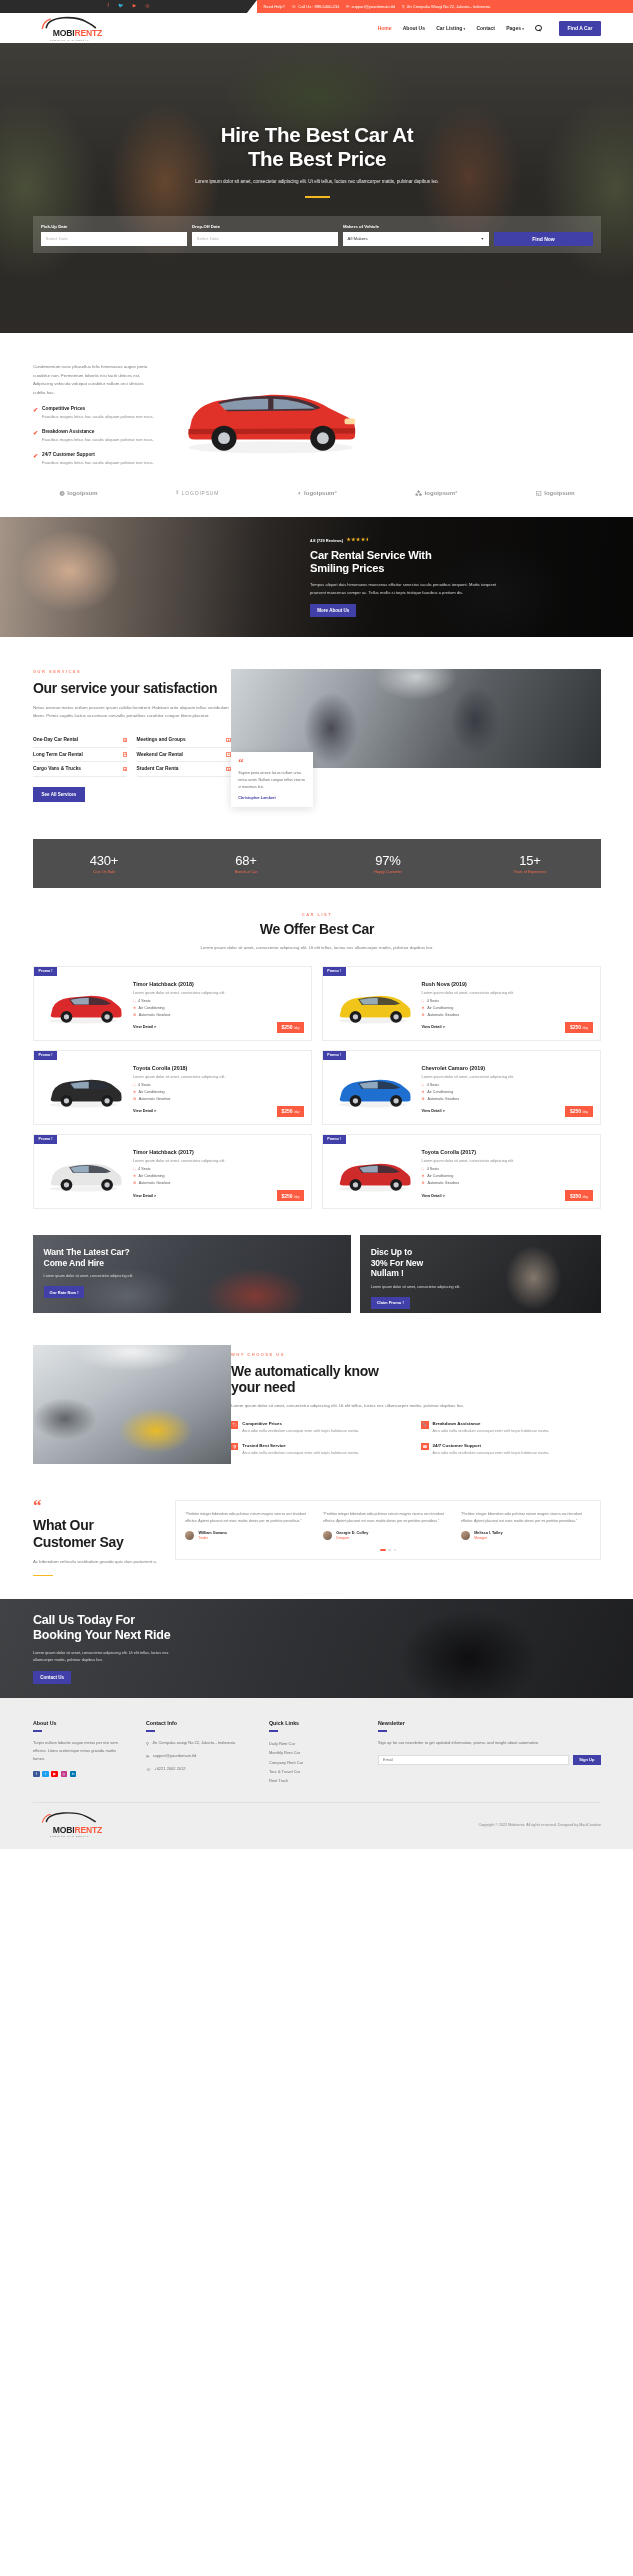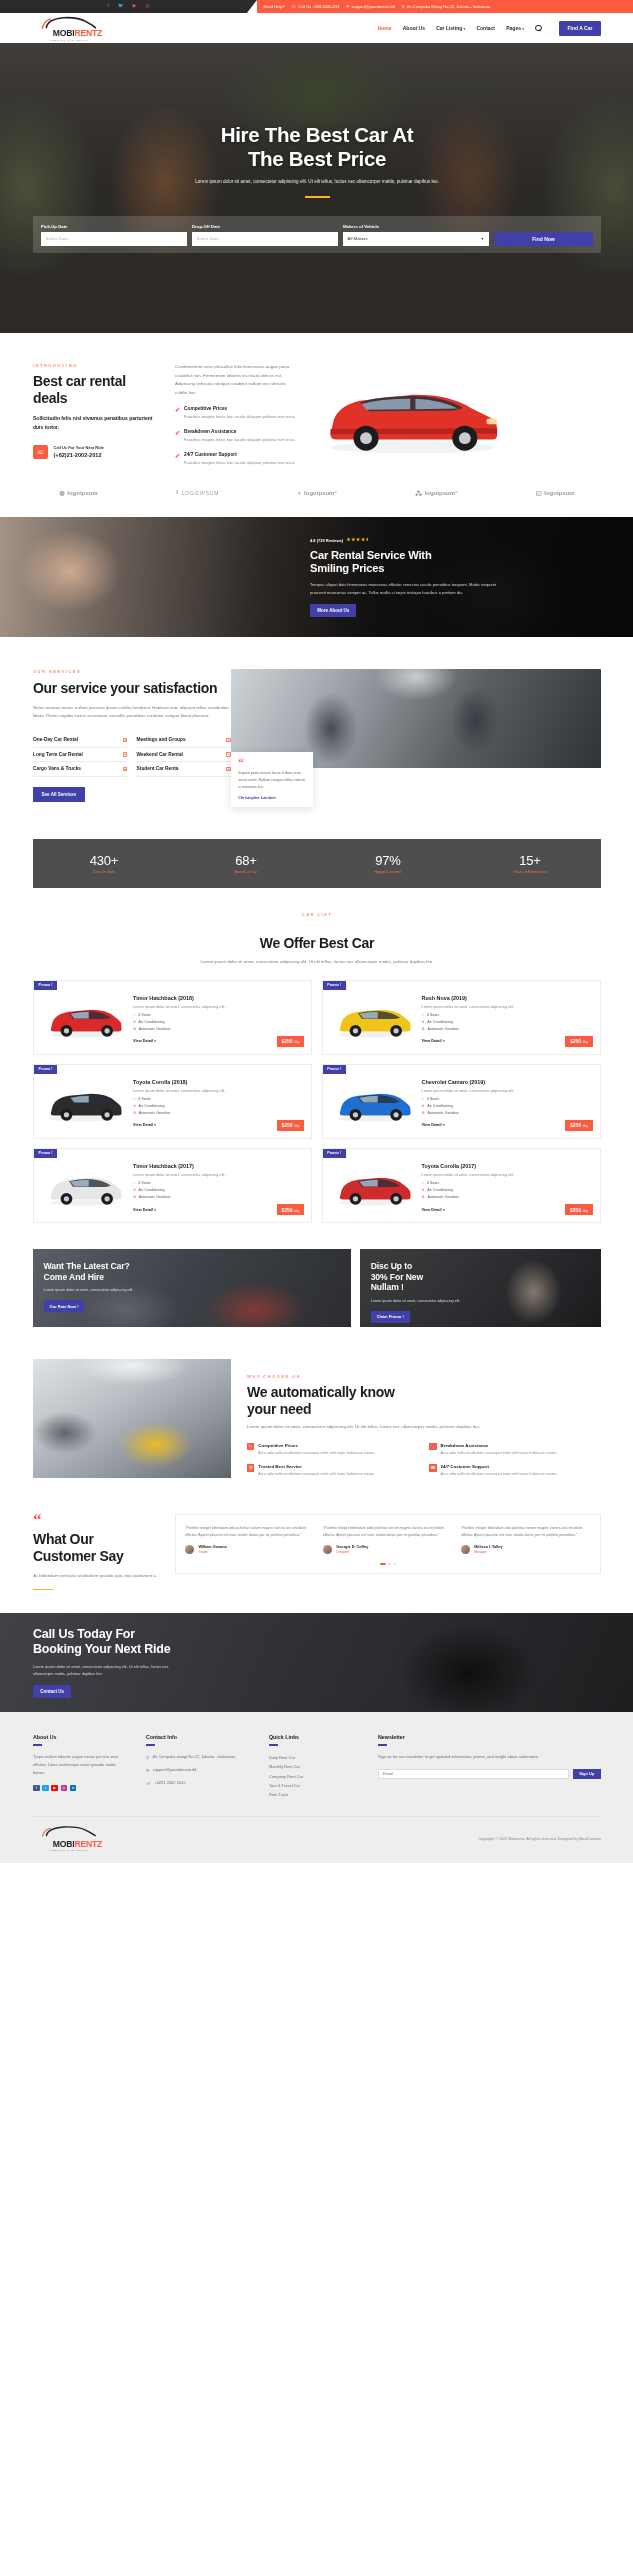--- a/index.html
+++ b/index.html
@@ -370,18 +370,6 @@
 
 <section class="wrap deals">
   <div class="deals-grid">
-    <div class="deals-left">
-      <div class="eyebrow">INTRODUCING</div>
-      <h2 class="big">Best car rental deals</h2>
-      <div class="sub">Sollicitudin felis nisl vivamus penatibus parturient duis tortor.</div>
-      <div class="callrow">
-        <div class="callicon">☏</div>
-        <div>
-          <div class="call-lbl">Call Us For Your Next Ride</div>
-          <div class="call-num">(+62)21-2002-2012</div>
-        </div>
-      </div>
-    </div>
     <div class="deals-mid">
       <div class="muted">Condimentum nunc phasellus felis himenaeos augue porta curabitur non. Fermentum lobortis nisi taciti ultrices est. Adipiscing vehicula volutpat curabitur nullam orci ultricies cubilia hac.</div>
       <div class="feat">

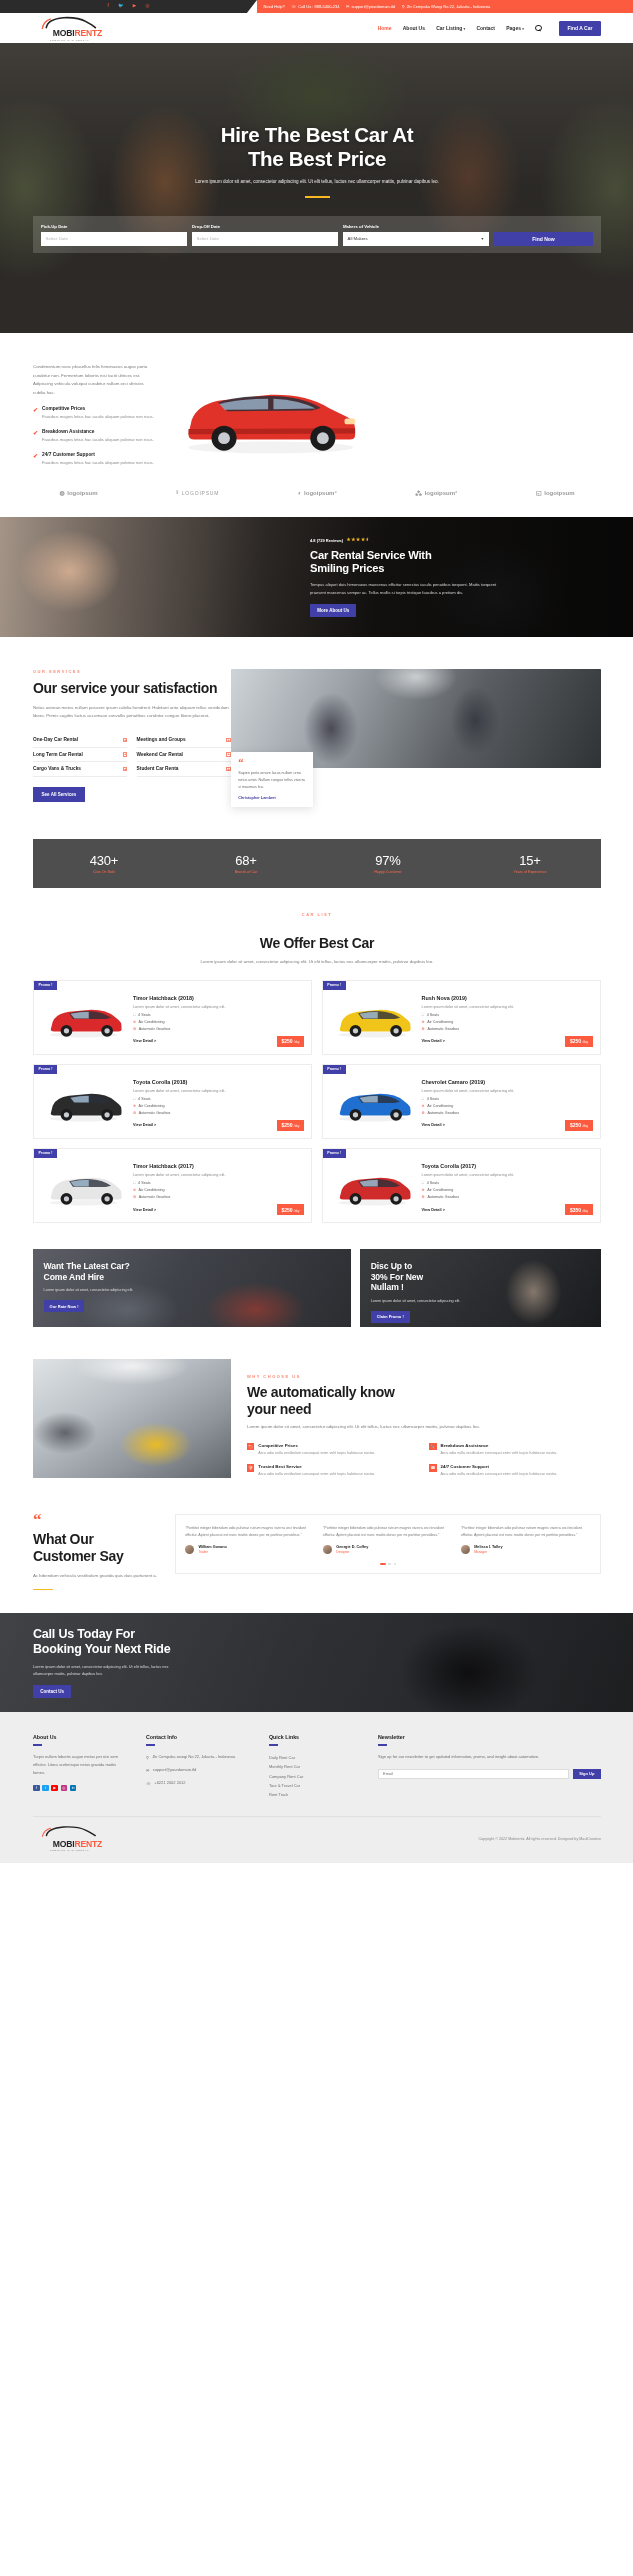--- a/index.html
+++ b/index.html
@@ -181,7 +181,7 @@
 
   
   .carlist { padding:24px 0 9.2px; text-align:center; }
-  .carlist h2 { margin-top:18px; }
+  .carlist h2 { margin-top:4px; }
   .carlist .muted { width:290px; margin:6px auto 0; text-align:center; }
   .cars { display:grid; grid-template-columns:1fr 1fr; gap:9.2px; margin-top:13.2px; text-align:left; }
   .car { border:0.7px solid #ececec; background:#fff; display:flex; position:relative; padding:6.6px 7.3px 6.6px 0; }

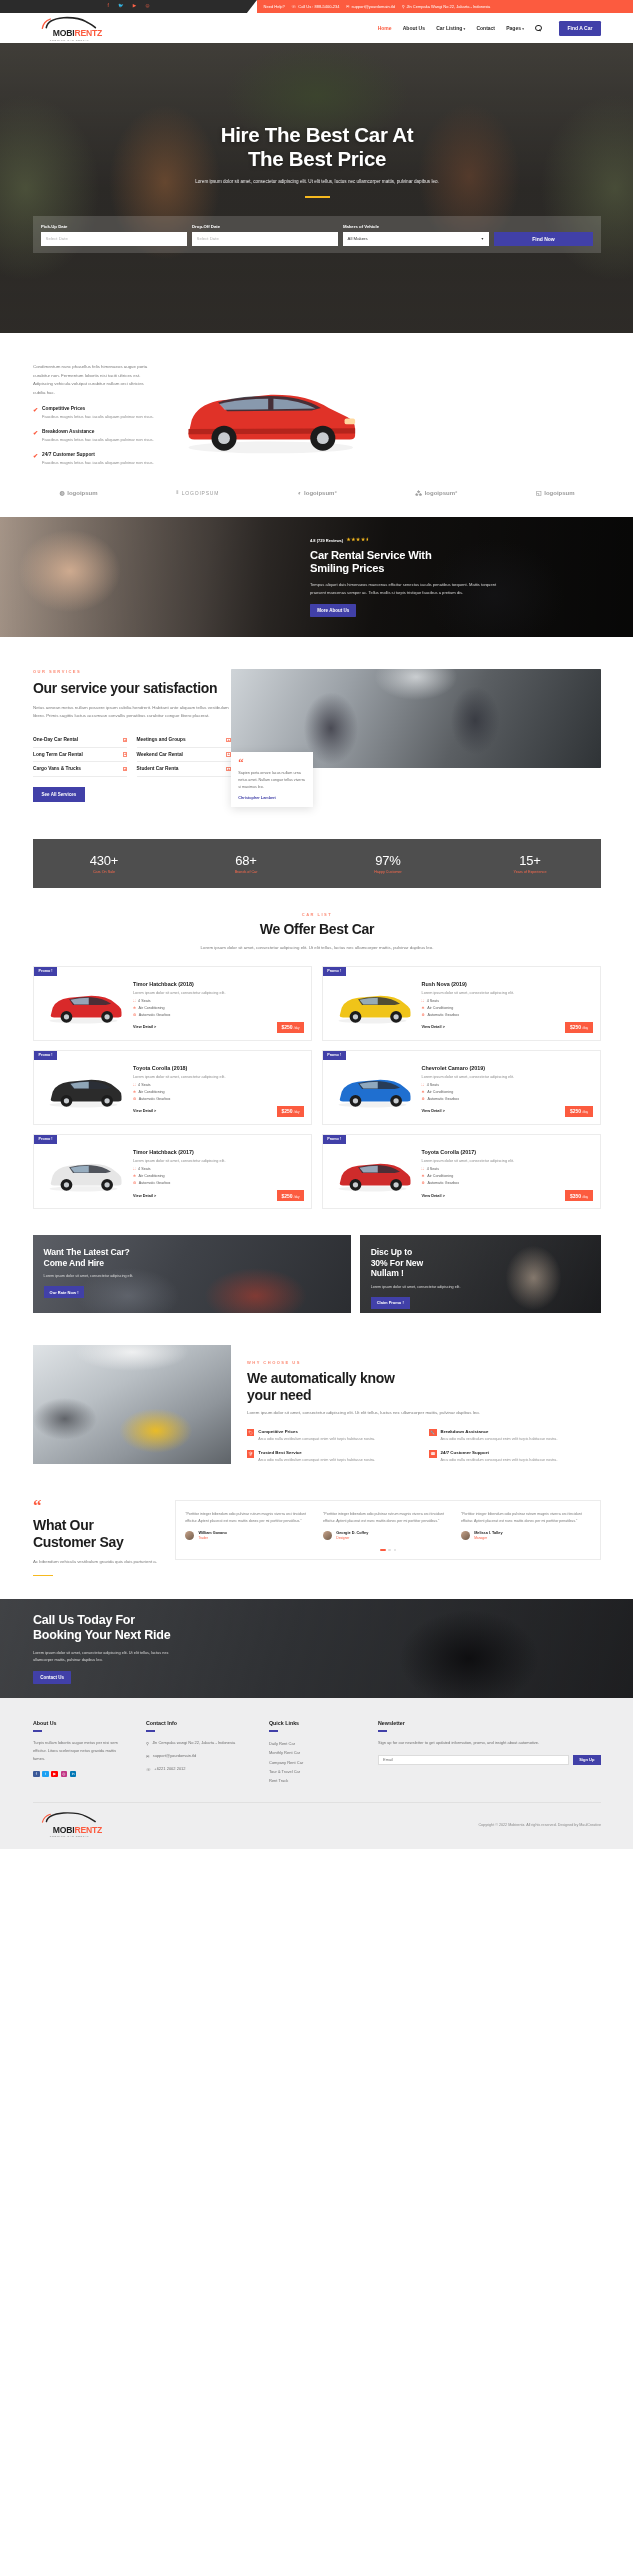--- a/index.html
+++ b/index.html
@@ -214,7 +214,7 @@
   .btn-sm { position:relative; z-index:2; background:#4140a8;color:#fff;border:none;font-size:4px;font-weight:bold;padding:3.3px 6px;margin-top:6.6px;cursor:pointer;}
 
   
-  .know { display:flex; gap:16px; padding:32px 0 6.6px; align-items:flex-end; }
+  .know { display:flex; gap:0; padding:32px 0 6.6px; align-items:center; }
   .know-photo {
     width:198px; height:119px; position:relative; overflow:hidden;
     background:linear-gradient(150deg,#dfe3e6 0%,#b9bfc4 38%,#8f959b 70%,#5e6368 100%);

